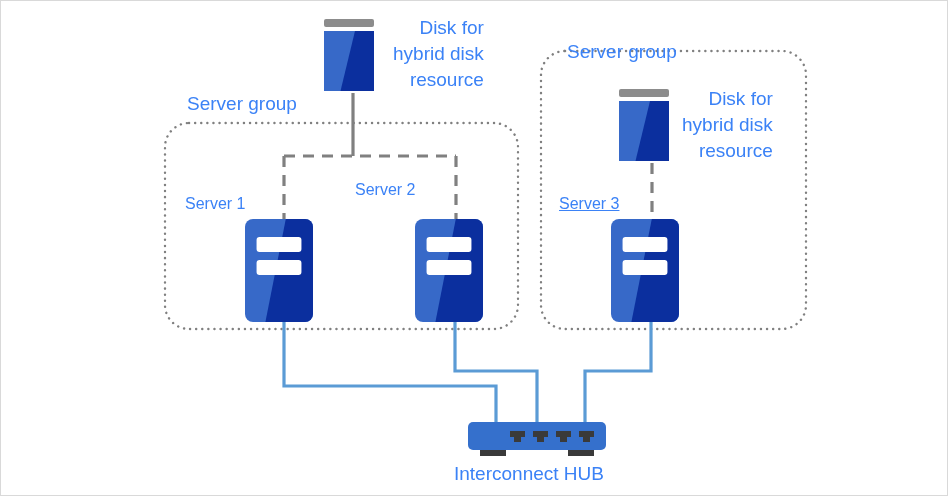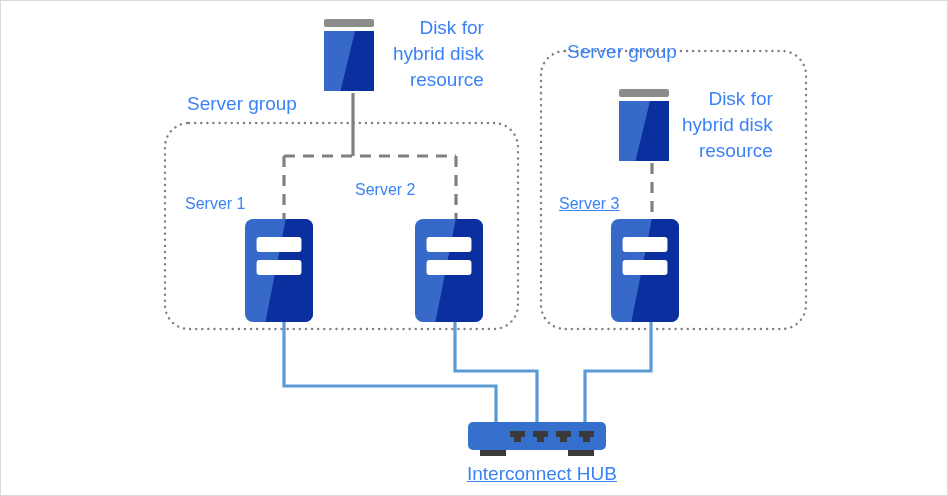--- a/index.html
+++ b/index.html
@@ -147,7 +147,7 @@
       <div class="lbl lbl-server" style="left: 184px; top: 190px;">Server 1</div>
       <div class="lbl lbl-server" style="left: 354px; top: 176px;">Server 2</div>
       <div class="lbl lbl-server" style="left: 558px; top: 190px; text-decoration: underline;">Server 3</div>
-      <div class="lbl lbl-hub" style="left: 466px; top: 460px; text-decoration: underline;">Interconnect HUB</div>
+      <div class="lbl lbl-hub" style="left: 453px; top: 460px;">Interconnect HUB</div>
     </div>
 
 </div>

